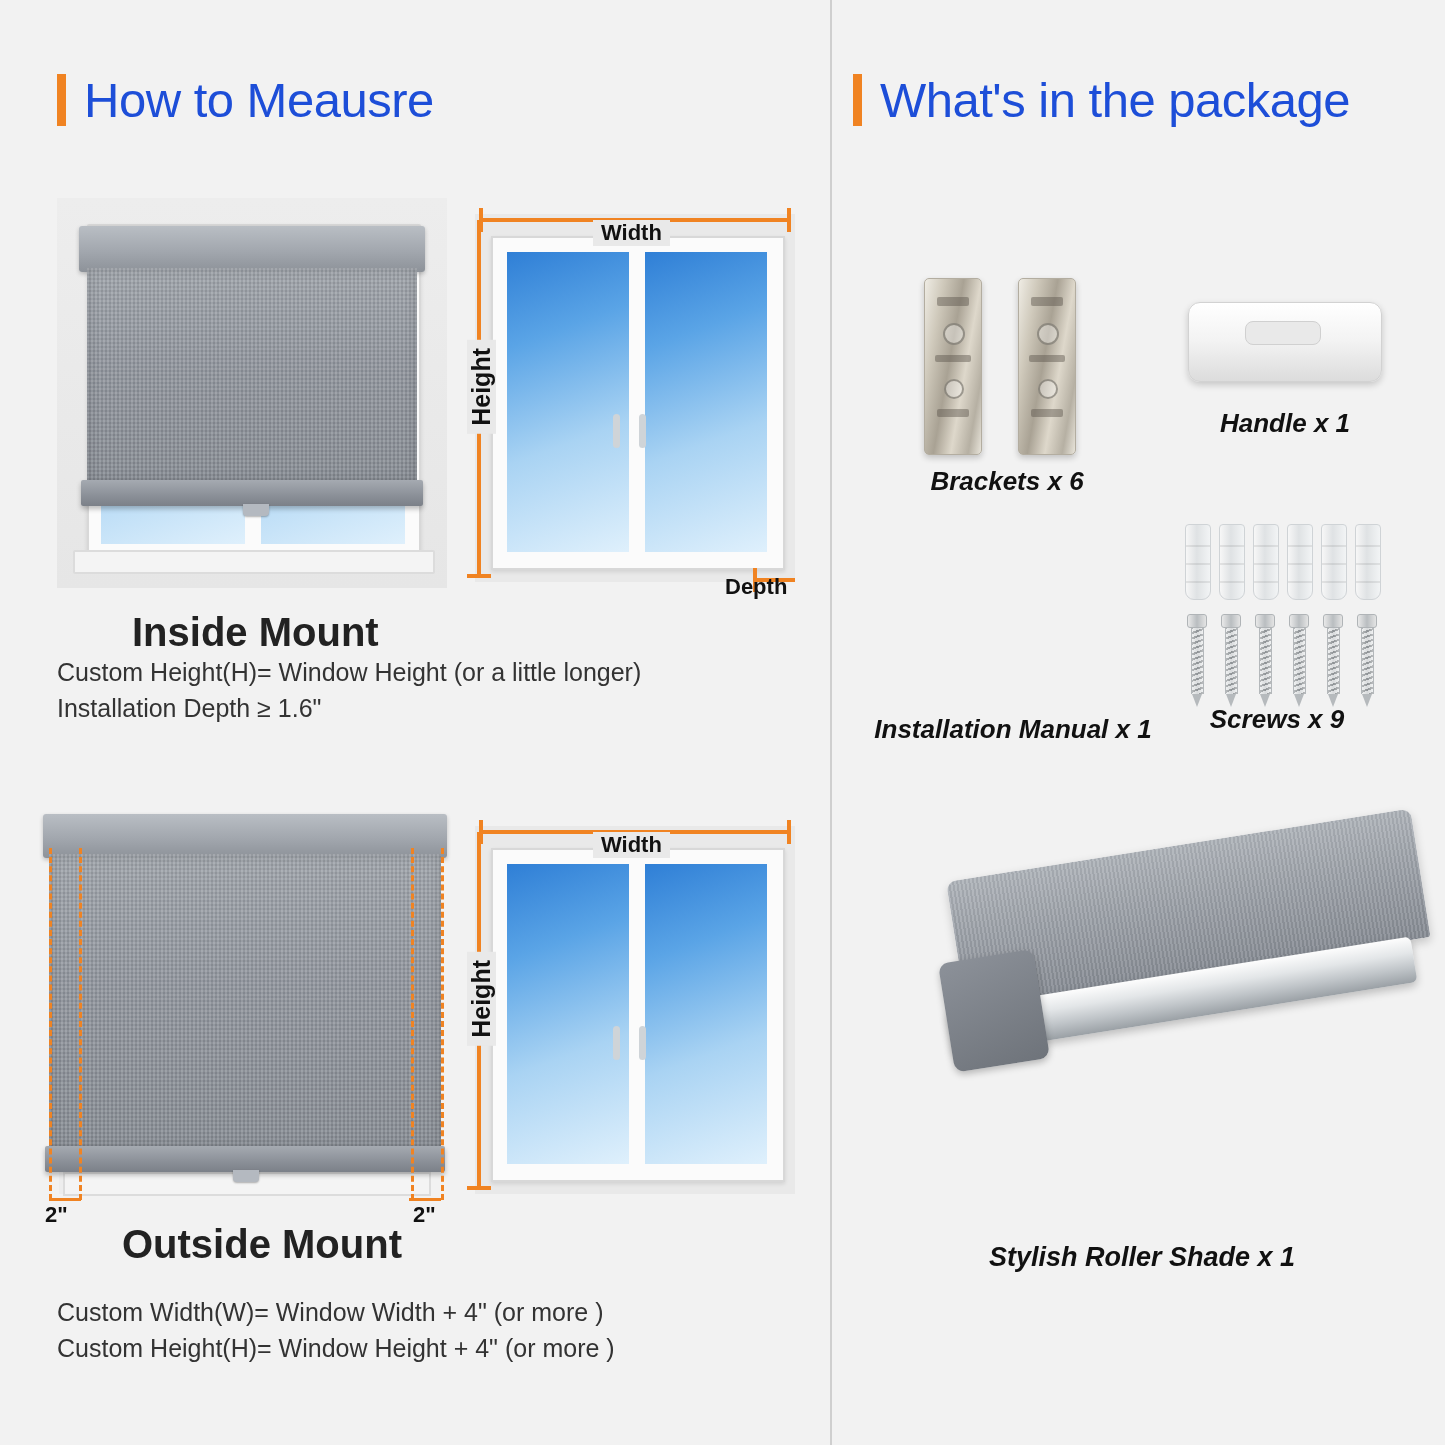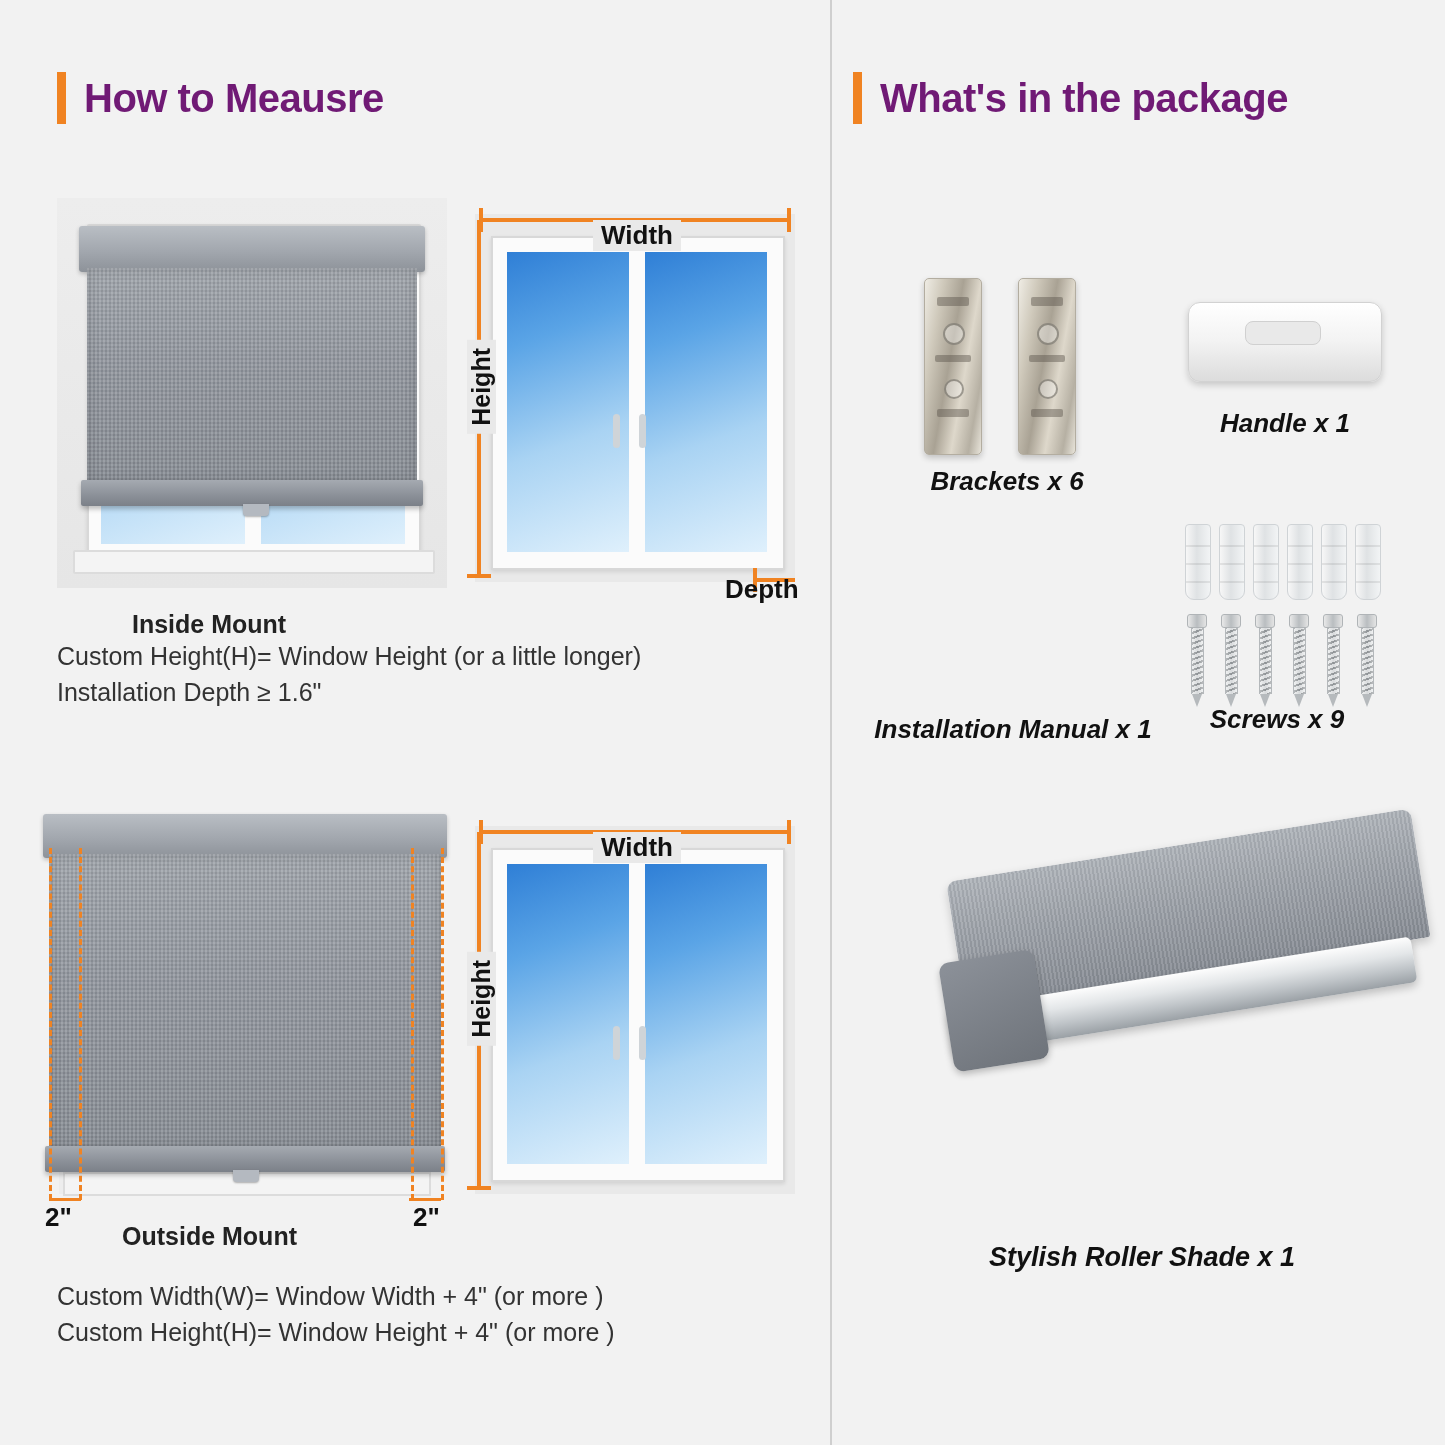--- a/index.html
+++ b/index.html
@@ -20,7 +20,7 @@
   
   .heading{display:flex;align-items:center;}
   .heading .bar{width:9px;height:52px;background:#f08322;margin-right:18px;}
-  .heading .txt{font-size:40px;font-weight:bold;color:#701a75;letter-spacing:-0.5px;}
+  .heading .txt{font-size:49px;font-weight:normal;color:#1d4ed8;letter-spacing:-0.5px;}
 
   .h-left{position:absolute;left:57px;top:72px;}
   .h-right{position:absolute;left:873px;top:72px;}

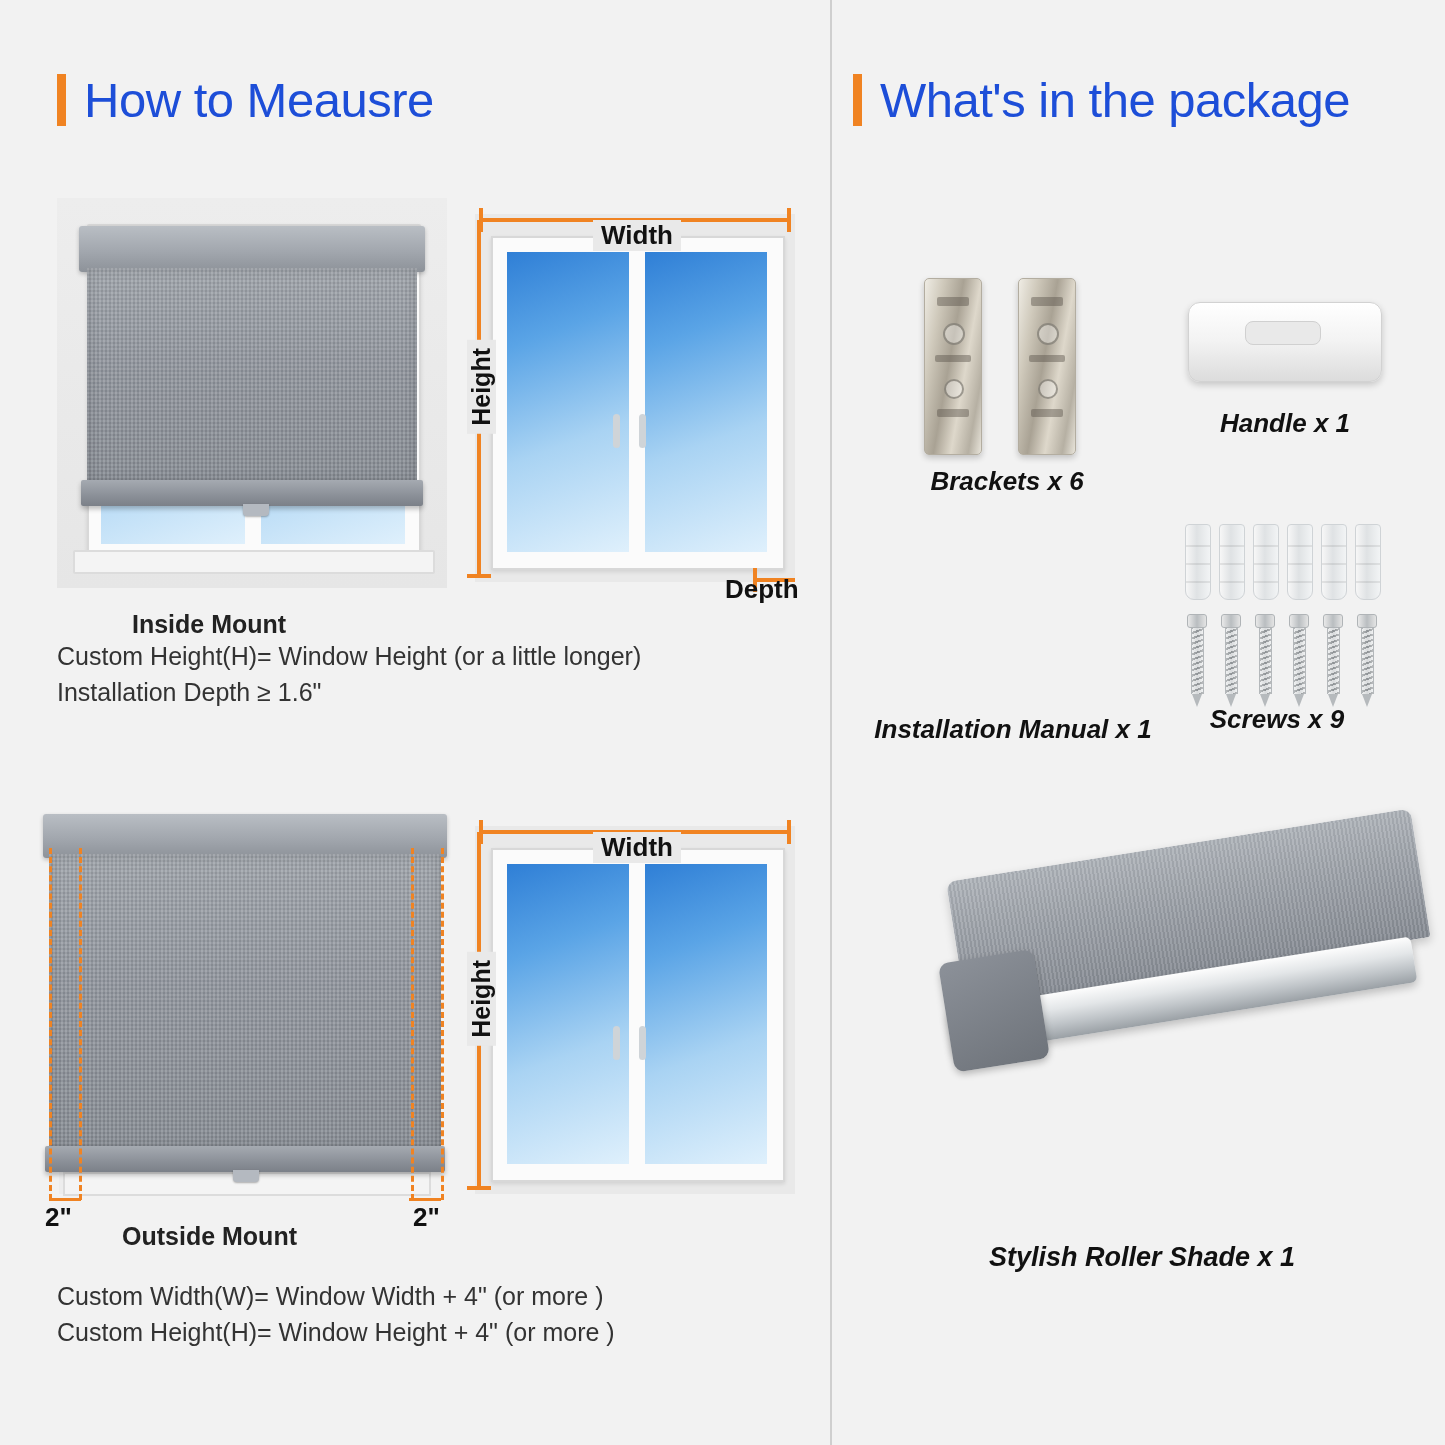--- a/index.html
+++ b/index.html
@@ -66,7 +66,7 @@
 
   
   .mline{position:absolute;background:#f08322;}
-  .mlabel{position:absolute;font-size:26px;font-weight:bold;color:#111;background:transparent;}
+  .mlabel{position:absolute;font-size:22px;font-weight:bold;color:#111;background:transparent;}
   .vlabel{position:absolute;font-size:25px;font-weight:bold;color:#111;writing-mode:vertical-rl;transform:rotate(180deg);}
   .tick{position:absolute;background:#f08322;}
   .dash-v{position:absolute;border-left:3px dashed #f08322;}

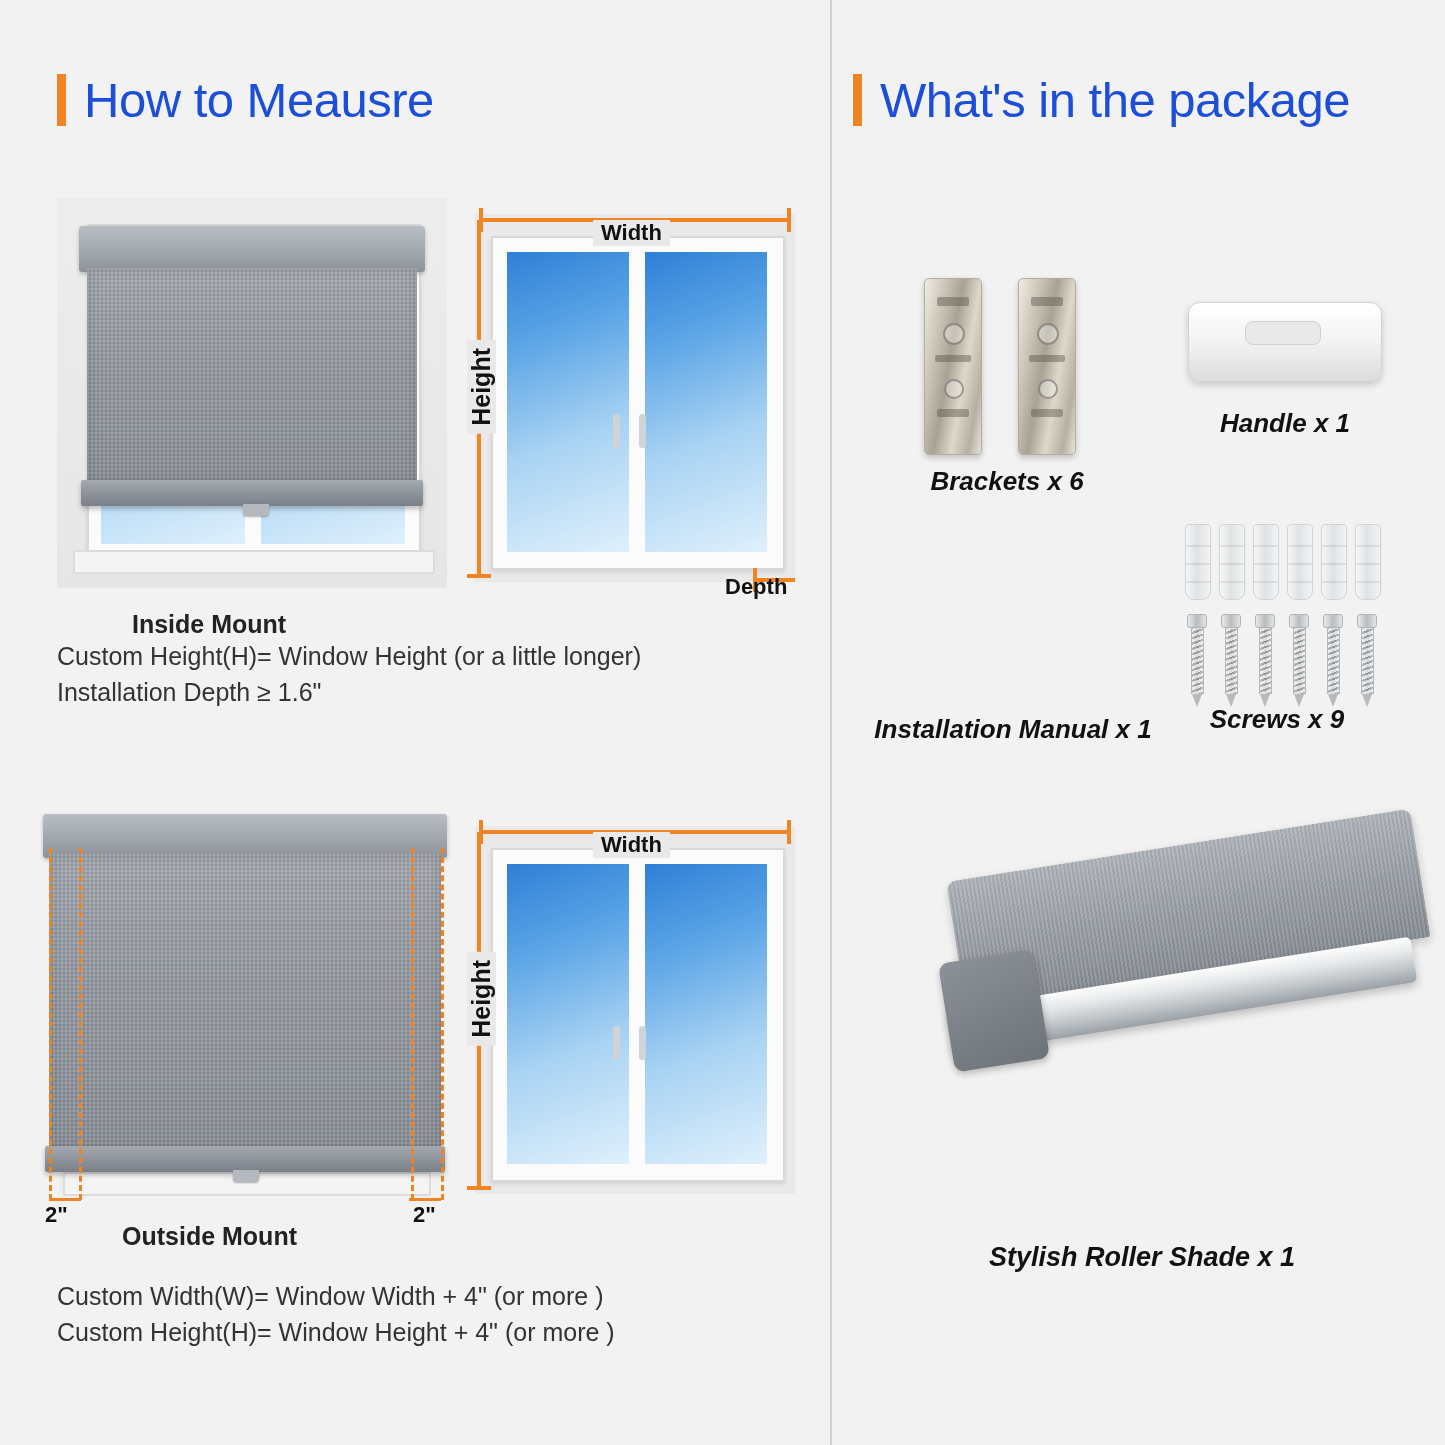--- a/index.html
+++ b/index.html
@@ -27,7 +27,7 @@
 
   
   .fig{position:absolute;}
-  .cap-title{font-size:25px;font-weight:bold;color:#222;}
+  .cap-title{font-size:40px;font-weight:bold;color:#222;}
   .cap-line{font-size:25px;color:#333;line-height:1.42;}
 
   

